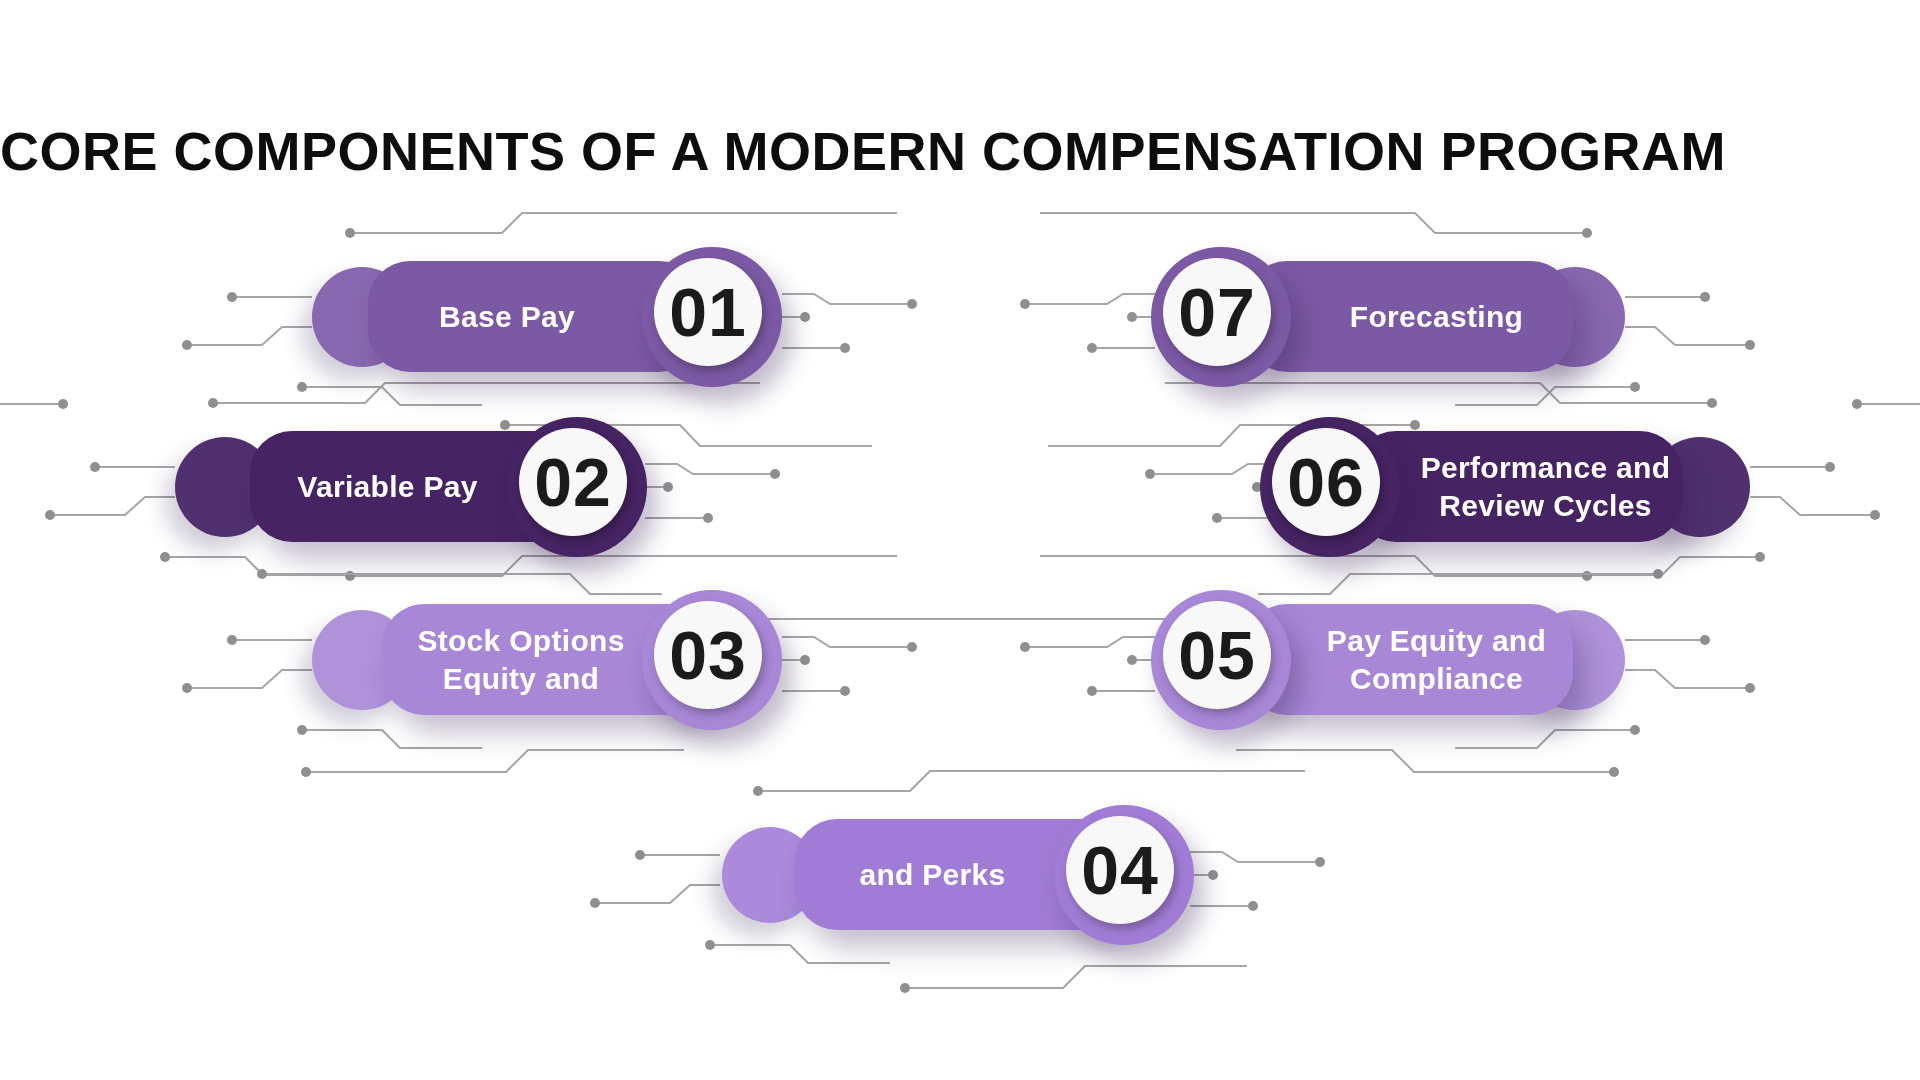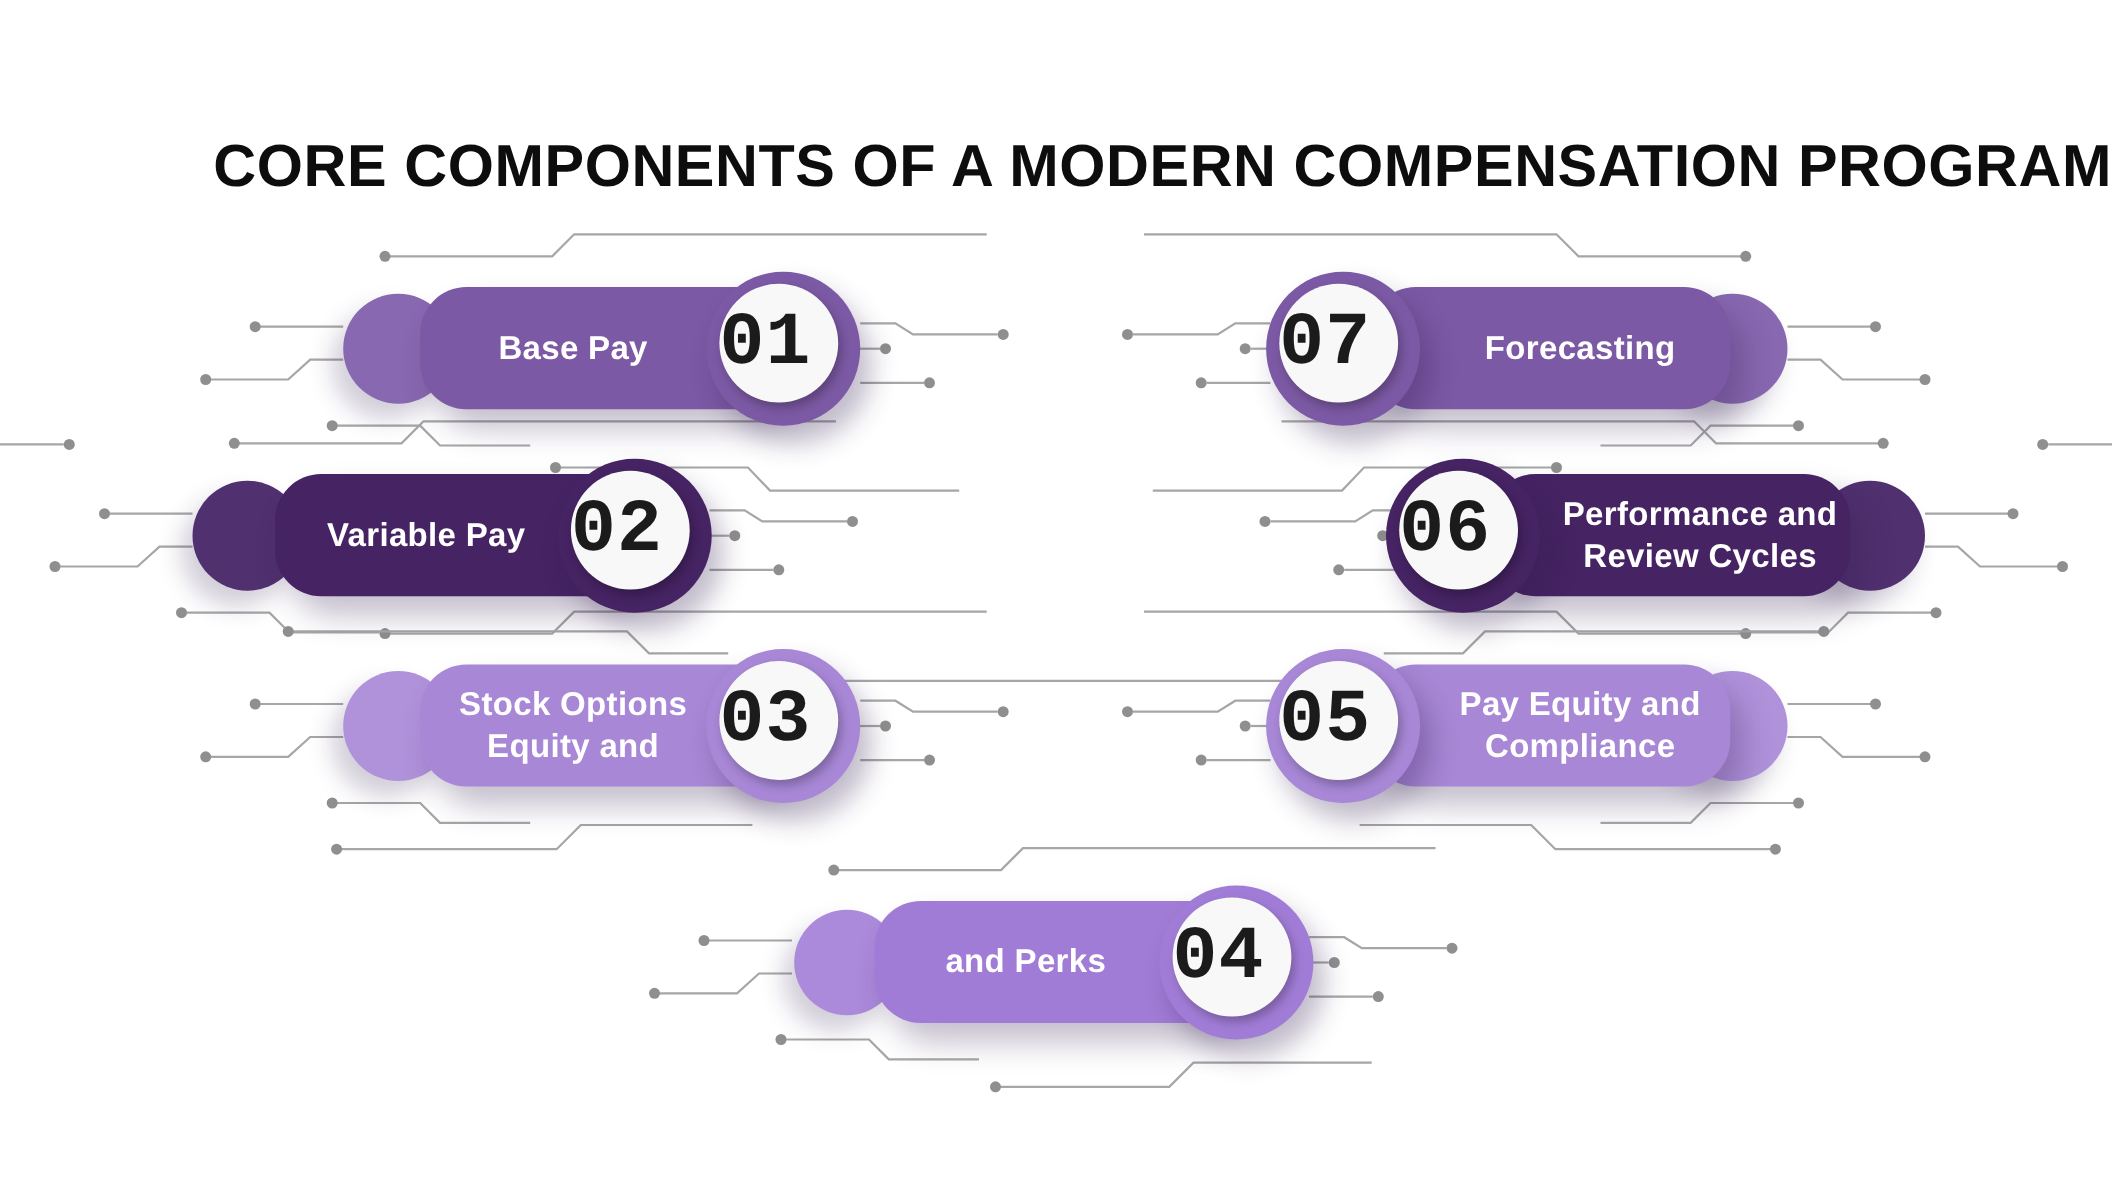--- a/index.html
+++ b/index.html
@@ -11,7 +11,7 @@
   
   .title{
     position:absolute;left:0;right:0;top:84px;z-index:2;
-    text-align:right;font-size:54px;font-weight:800;letter-spacing:.5px;
+    text-align:left;font-size:54px;font-weight:800;letter-spacing:.5px;
     color:#0d0d0d;
   }
   

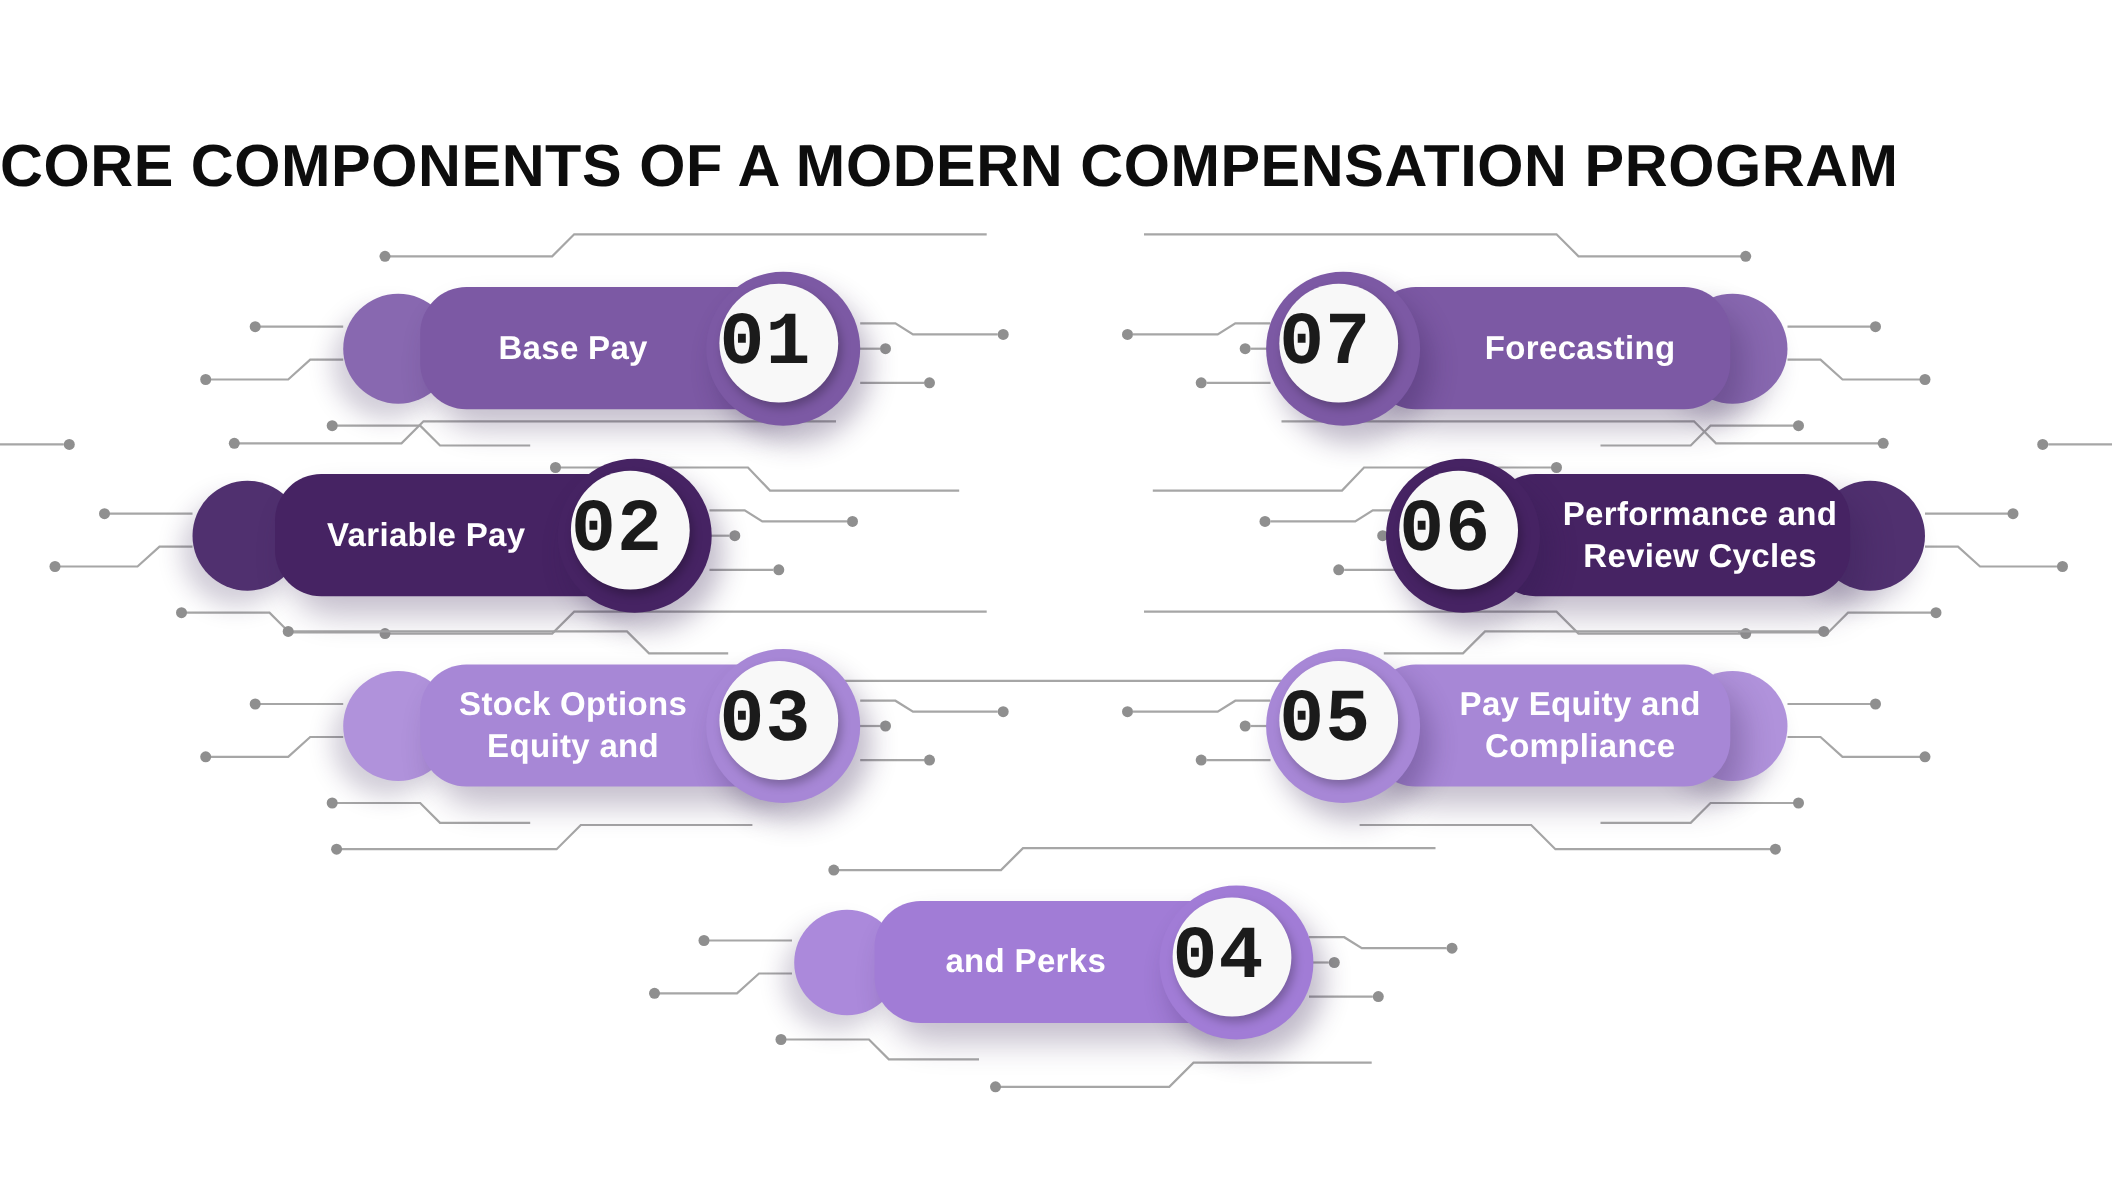--- a/index.html
+++ b/index.html
@@ -53,7 +53,7 @@
     font-size:68px;font-weight:bold;color:#1b1b1b;letter-spacing:1px;
   }
   
-  #i1 .bump{left:312px;top:267px} #i1 .bar{left:382px;top:261px;width:333px} #i1 .ring{left:642px;top:247px}
+  #i1 .bump{left:312px;top:267px} #i1 .bar{left:368px;top:261px;width:333px} #i1 .ring{left:642px;top:247px}
   #i2 .bump{left:175px;top:437px} #i2 .bar{left:250px;top:431px;width:330px} #i2 .ring{left:507px;top:417px}
   #i3 .bump{left:312px;top:610px} #i3 .bar{left:382px;top:604px;width:333px} #i3 .ring{left:642px;top:590px}
   #i4 .bump{left:722px;top:827px} #i4 .bar{left:795px;top:819px;width:330px} #i4 .ring{left:1054px;top:805px}

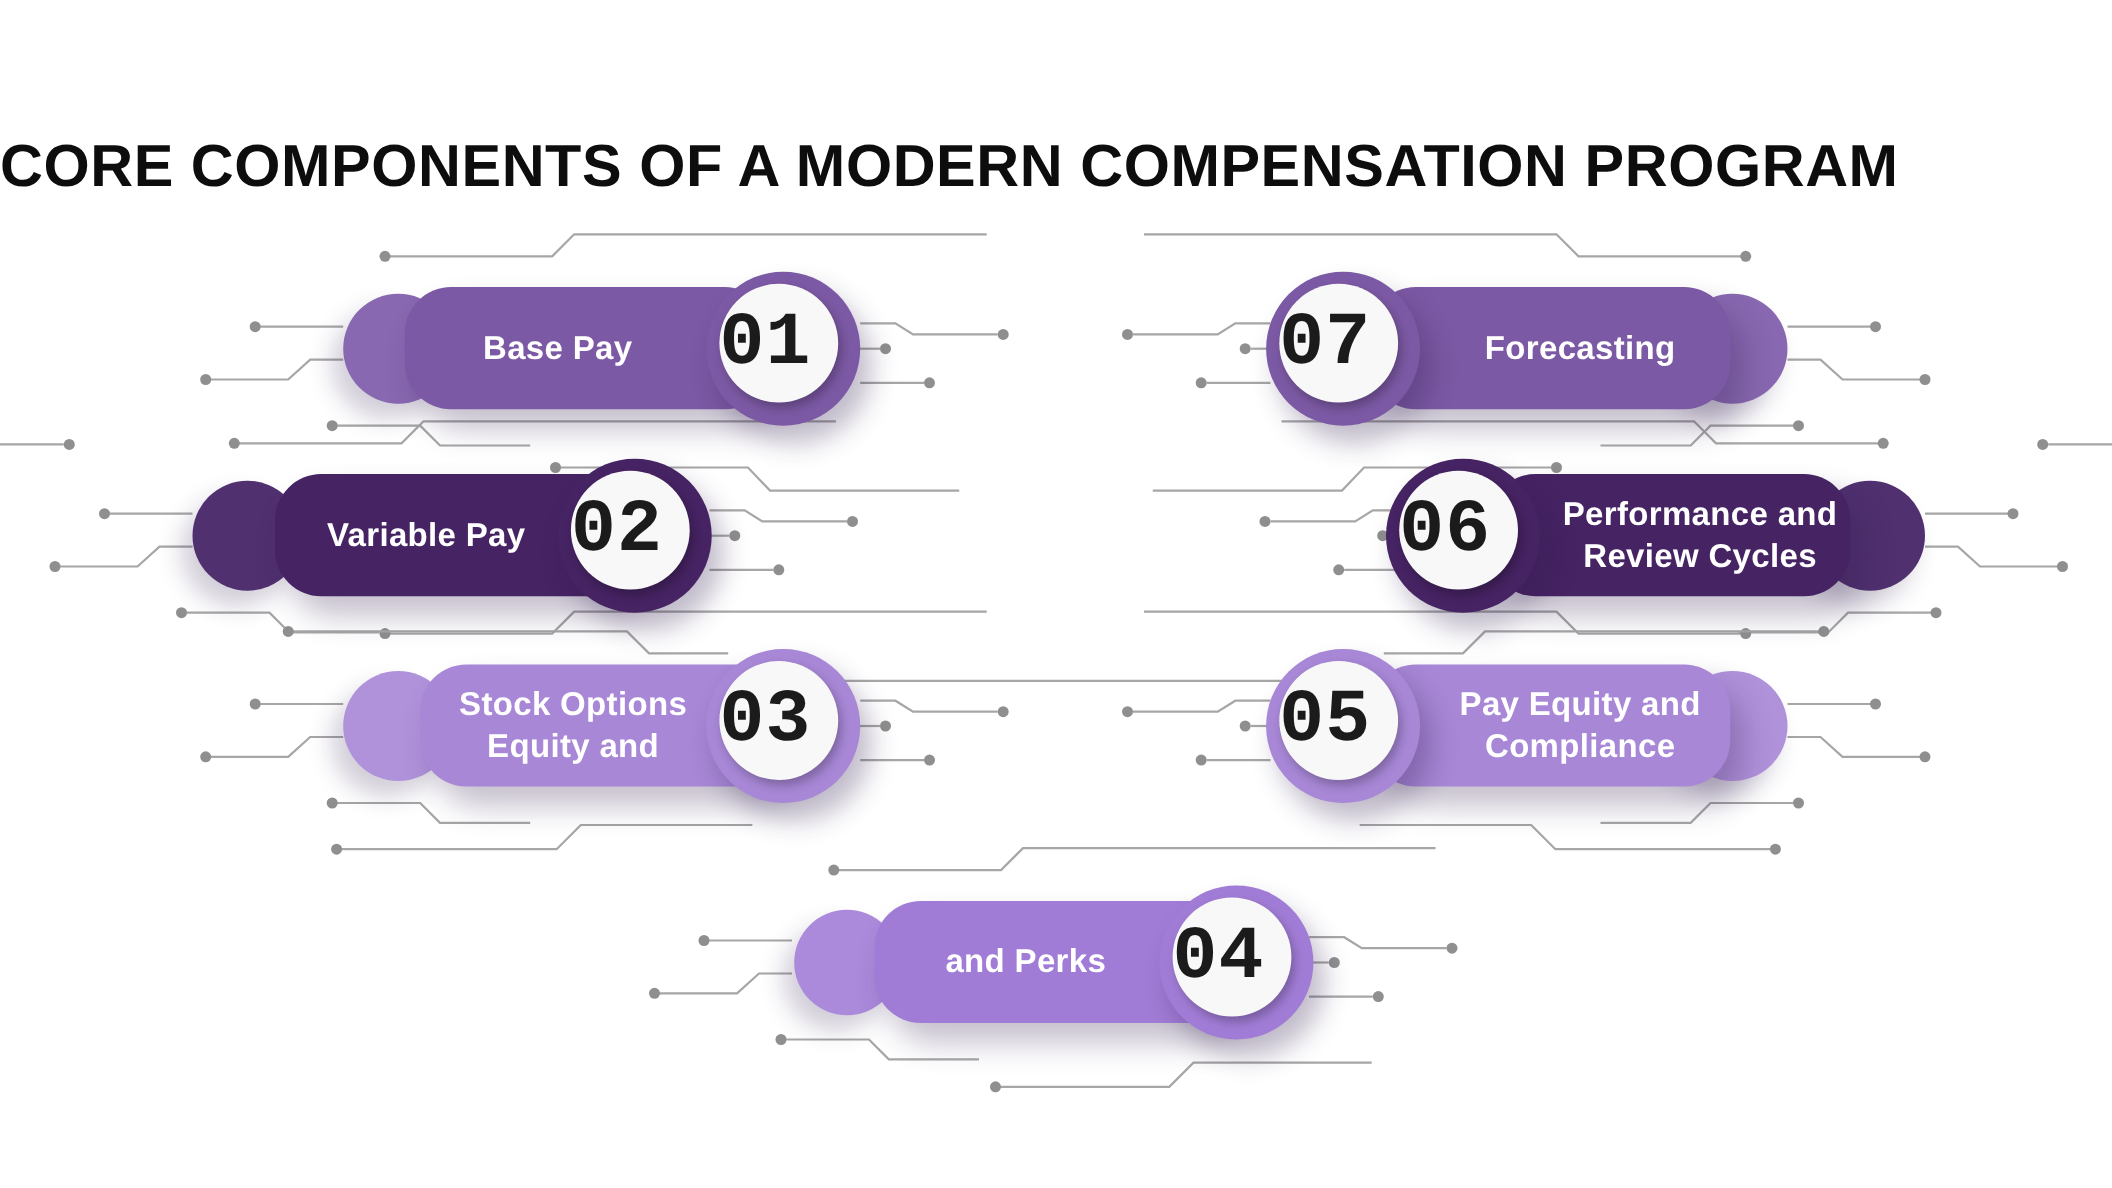--- a/index.html
+++ b/index.html
@@ -47,7 +47,7 @@
   .item .disc{
     position:absolute;left:12px;top:11px;width:108px;height:108px;border-radius:50%;
     background:#f8f8f8;box-shadow:3px 5px 9px rgba(0,0,0,.25);
-    display:flex;align-items:center;font-family:Liberation Mono, monospace;
+    display:flex;align-items:center;justify-content:center;
   }
   .item .num{
     font-size:68px;font-weight:bold;color:#1b1b1b;letter-spacing:1px;

